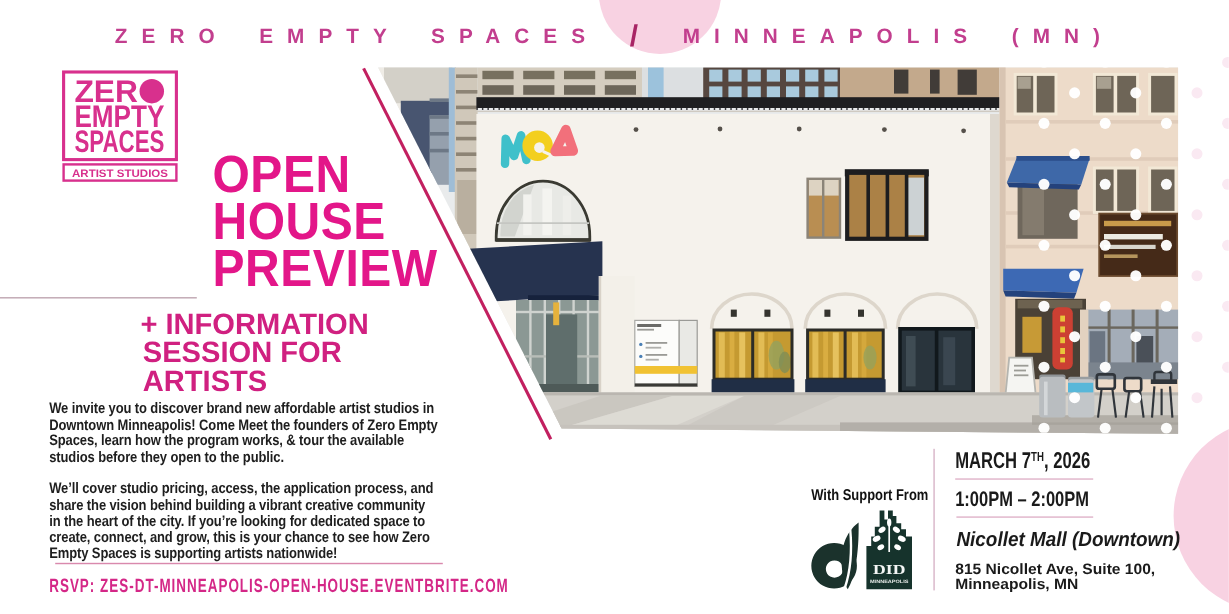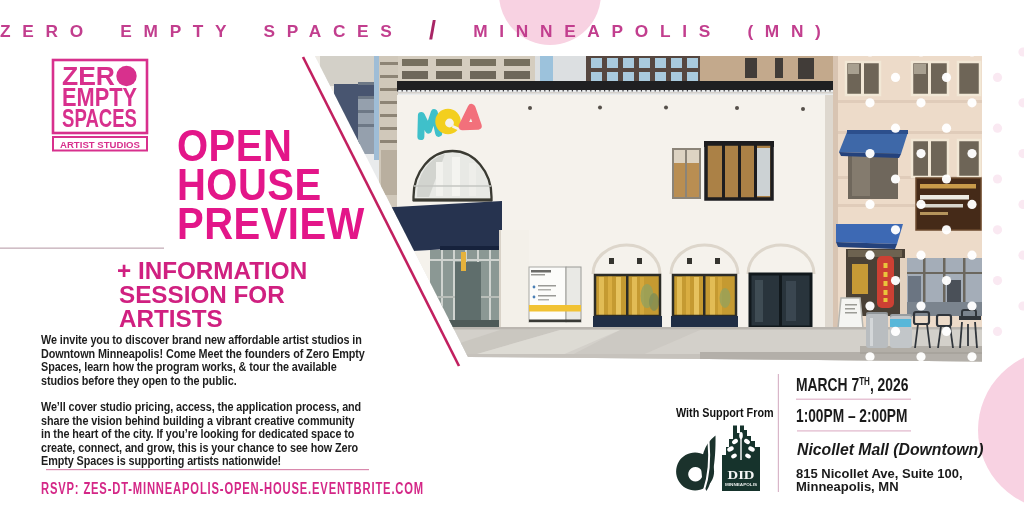--- a/index.html
+++ b/index.html
@@ -374,7 +374,7 @@
 </g>
 </svg>
 
-<div class="abs" style="left:0;top:15.5px;width:1024px;font-size:17.3px;font-weight:bold;letter-spacing:11.7px;word-spacing:9px;color:#c23e8e;white-space:nowrap;">ZERO EMPTY SPACES <span style="color:#a82565;font-size:25px;vertical-align:-2px;">/</span> MINNEAPOLIS (MN)</div>
+<div class="abs" style="left:0;top:15.5px;width:1024px;text-align:center;font-size:17.3px;font-weight:bold;letter-spacing:11.7px;word-spacing:9px;color:#c23e8e;white-space:nowrap;">ZERO EMPTY SPACES <span style="color:#a82565;font-size:25px;vertical-align:-2px;">/</span> MINNEAPOLIS (MN)</div>
 
 <div class="abs" style="left:177px;top:127px;font-size:43.5px;line-height:38.8px;font-weight:bold;letter-spacing:0.5px;color:#e31689;transform:scaleX(0.92);transform-origin:left top;">OPEN<br>HOUSE<br>PREVIEW</div>
 

